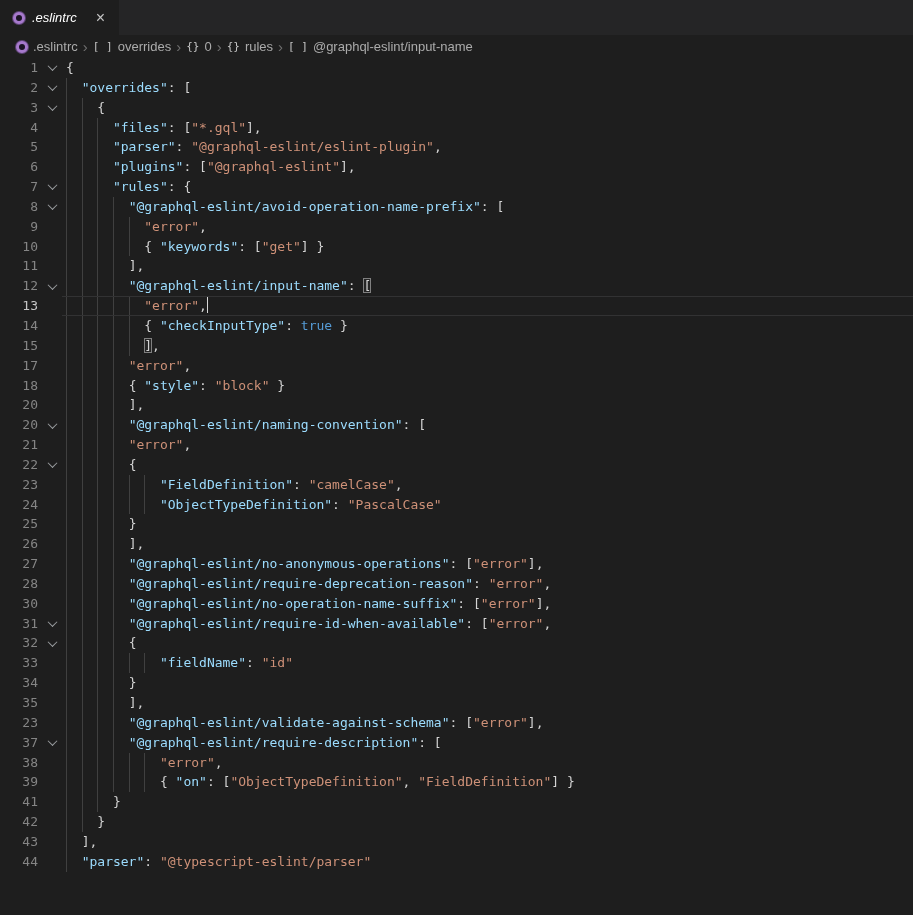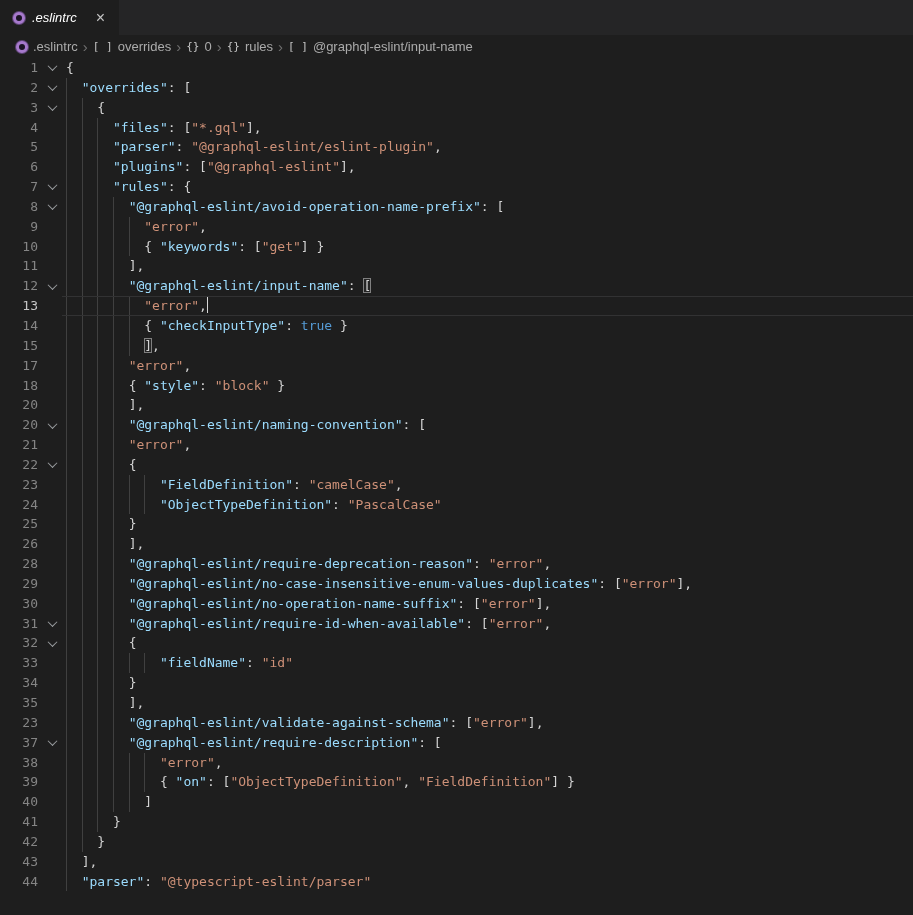--- a/index.html
+++ b/index.html
@@ -232,6 +232,11 @@
       <div class="code"><div class="guide" style="left: 0ch;"></div><div class="guide" style="left: 2ch;"></div><div class="guide" style="left: 4ch;"></div><div class="guide" style="left: 6ch;"></div>        <span class="tok-p">],</span></div>
     </div>
     <div class="row">
+      <div class="ln">27</div>
+      <div class="fold"></div>
+      <div class="code"><div class="guide" style="left: 0ch;"></div><div class="guide" style="left: 2ch;"></div><div class="guide" style="left: 4ch;"></div><div class="guide" style="left: 6ch;"></div>        <span class="tok-k">"@graphql-eslint/no-anonymous-operations"</span><span class="tok-p">: [</span><span class="tok-s">"error"</span><span class="tok-p">],</span></div>
+    </div>
+    <div class="row">
       <div class="ln">28</div>
       <div class="fold"></div>
       <div class="code"><div class="guide" style="left: 0ch;"></div><div class="guide" style="left: 2ch;"></div><div class="guide" style="left: 4ch;"></div><div class="guide" style="left: 6ch;"></div>        <span class="tok-k">"@graphql-eslint/require-deprecation-reason"</span><span class="tok-p">: </span><span class="tok-s">"error"</span><span class="tok-p">,</span></div>

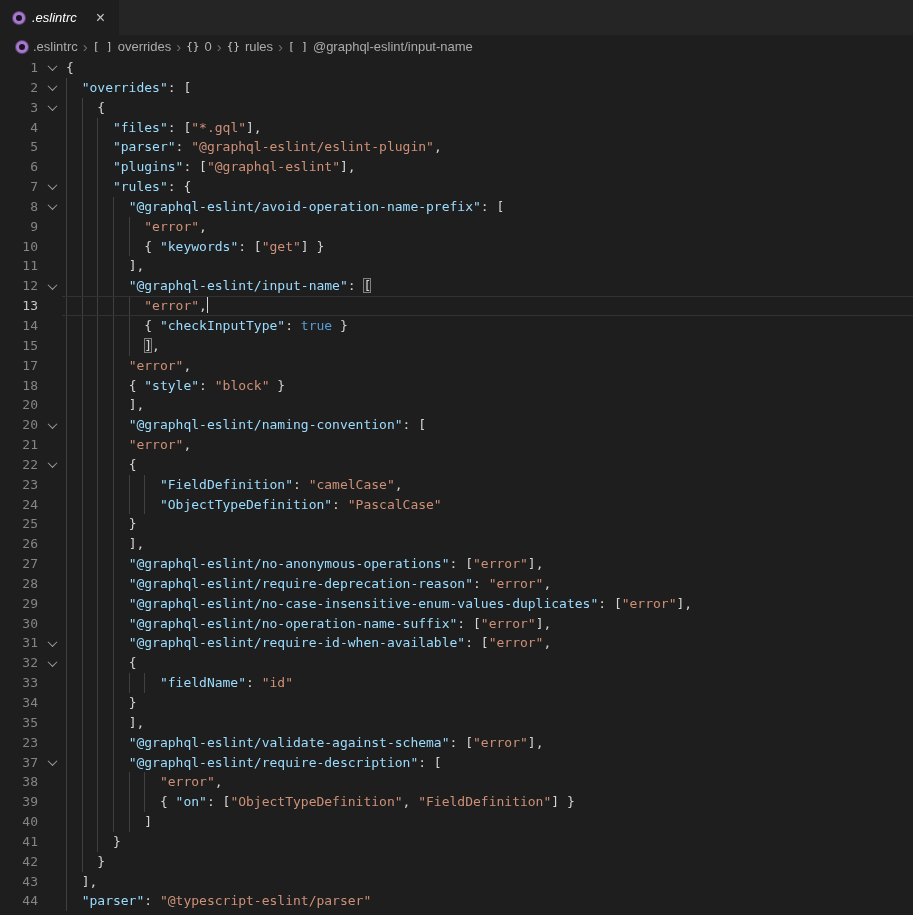--- a/index.html
+++ b/index.html
@@ -242,11 +242,6 @@
       <div class="code"><div class="guide" style="left: 0ch;"></div><div class="guide" style="left: 2ch;"></div><div class="guide" style="left: 4ch;"></div><div class="guide" style="left: 6ch;"></div>        <span class="tok-k">"@graphql-eslint/require-deprecation-reason"</span><span class="tok-p">: </span><span class="tok-s">"error"</span><span class="tok-p">,</span></div>
     </div>
     <div class="row">
-      <div class="ln">29</div>
-      <div class="fold"></div>
-      <div class="code"><div class="guide" style="left: 0ch;"></div><div class="guide" style="left: 2ch;"></div><div class="guide" style="left: 4ch;"></div><div class="guide" style="left: 6ch;"></div>        <span class="tok-k">"@graphql-eslint/no-case-insensitive-enum-values-duplicates"</span><span class="tok-p">: [</span><span class="tok-s">"error"</span><span class="tok-p">],</span></div>
-    </div>
-    <div class="row">
       <div class="ln">30</div>
       <div class="fold"></div>
       <div class="code"><div class="guide" style="left: 0ch;"></div><div class="guide" style="left: 2ch;"></div><div class="guide" style="left: 4ch;"></div><div class="guide" style="left: 6ch;"></div>        <span class="tok-k">"@graphql-eslint/no-operation-name-suffix"</span><span class="tok-p">: [</span><span class="tok-s">"error"</span><span class="tok-p">],</span></div>

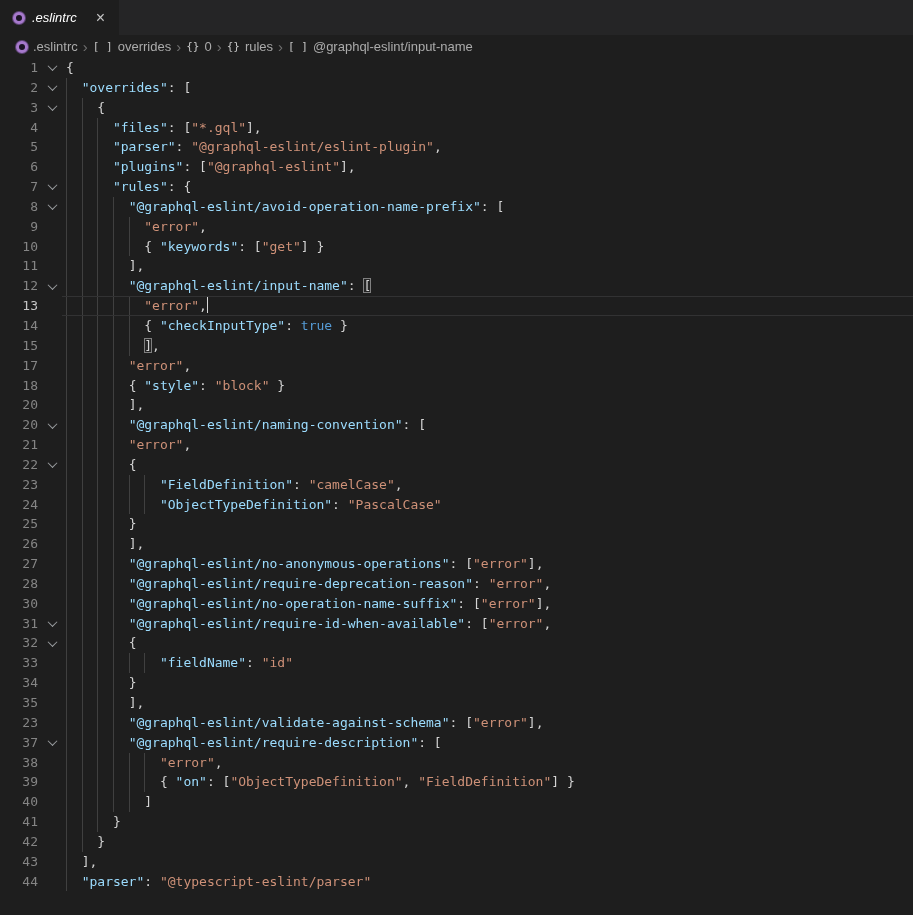--- a/index.html
+++ b/index.html
@@ -298,11 +298,6 @@
       <div class="code"><div class="guide" style="left: 0ch;"></div><div class="guide" style="left: 2ch;"></div><div class="guide" style="left: 4ch;"></div><div class="guide" style="left: 6ch;"></div><div class="guide" style="left: 8ch;"></div><div class="guide" style="left: 10ch;"></div>            <span class="tok-p">{ </span><span class="tok-k">"on"</span><span class="tok-p">: [</span><span class="tok-s">"ObjectTypeDefinition"</span><span class="tok-p">, </span><span class="tok-s">"FieldDefinition"</span><span class="tok-p">] }</span></div>
     </div>
     <div class="row">
-      <div class="ln">40</div>
-      <div class="fold"></div>
-      <div class="code"><div class="guide" style="left: 0ch;"></div><div class="guide" style="left: 2ch;"></div><div class="guide" style="left: 4ch;"></div><div class="guide" style="left: 6ch;"></div><div class="guide" style="left: 8ch;"></div>          <span class="tok-p">]</span></div>
-    </div>
-    <div class="row">
       <div class="ln">41</div>
       <div class="fold"></div>
       <div class="code"><div class="guide" style="left: 0ch;"></div><div class="guide" style="left: 2ch;"></div><div class="guide" style="left: 4ch;"></div>      <span class="tok-p">}</span></div>

